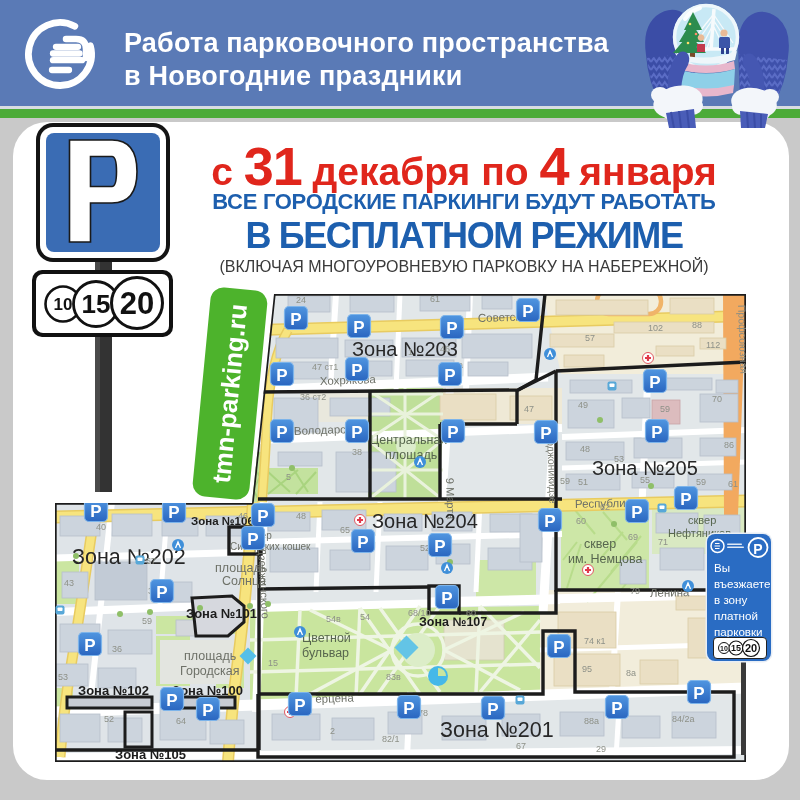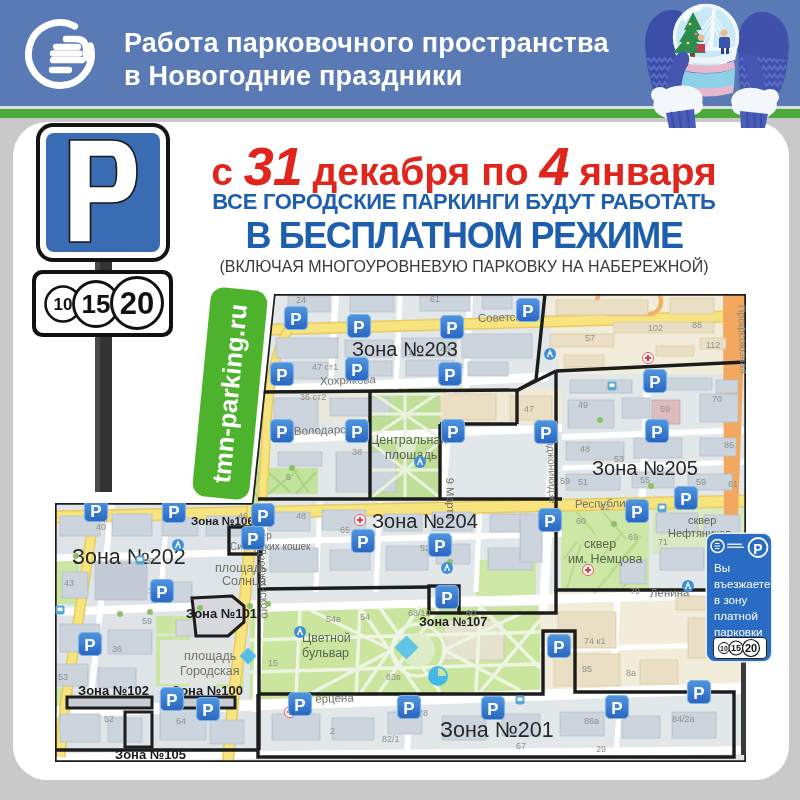--- a/index.html
+++ b/index.html
@@ -12,7 +12,7 @@
 #card{left:13px;top:122px;width:776px;height:658px;background:#ffffff;border-radius:34px;}
 #htext{left:103px;top:27px;color:#fff;font-size:27px;line-height:33px;font-weight:700;letter-spacing:0.2px;margin-left:21px;}
 #redline{left:120px;top:140px;width:688px;text-align:center;color:#e0261c;font-weight:700;font-size:39px;line-height:52px;}
-#redline b{font-size:54px;letter-spacing:-1px;font-style:italic;}
+#redline b{font-size:54px;letter-spacing:-1px;}
 #blue1{left:120px;top:189px;width:688px;text-align:center;color:#1d5fae;font-weight:700;font-size:22px;letter-spacing:-0.3px;}
 #blue2{left:120px;top:215px;width:688px;text-align:center;color:#1d5fae;font-weight:700;font-size:36px;letter-spacing:-1.4px;}
 #dark1{left:120px;top:258px;width:688px;text-align:center;color:#3a3a3a;font-weight:400;font-size:16px;}

